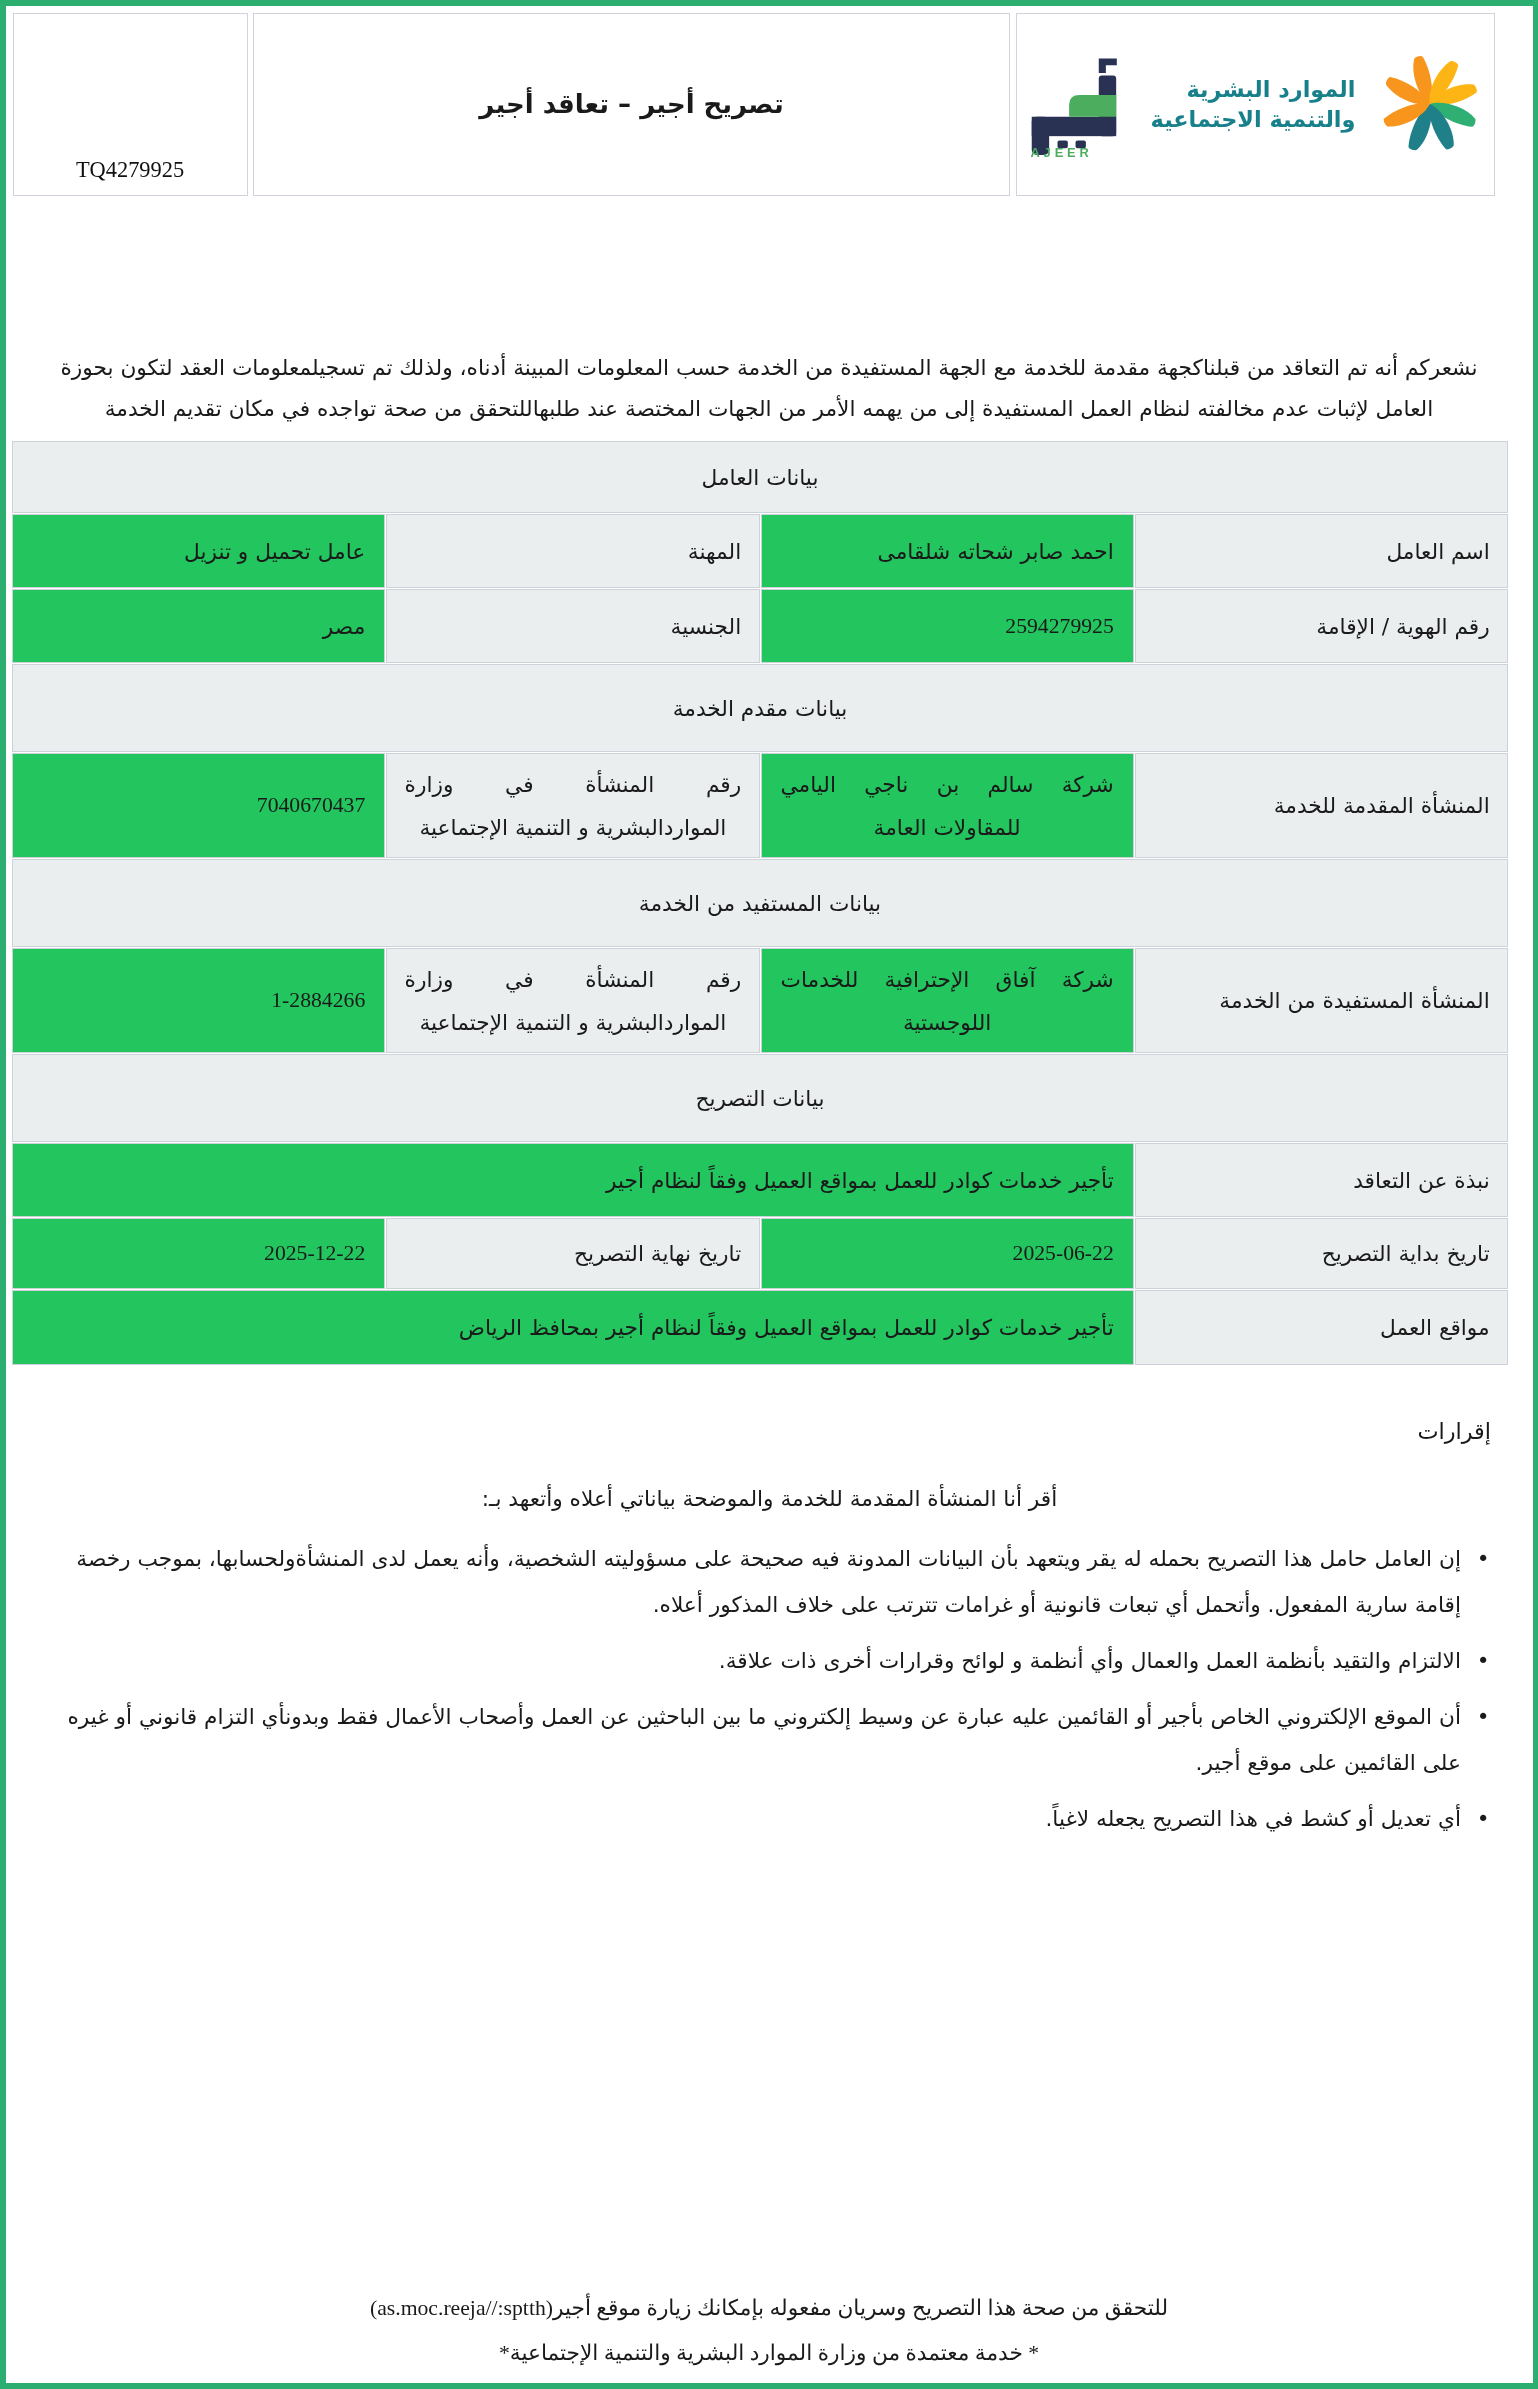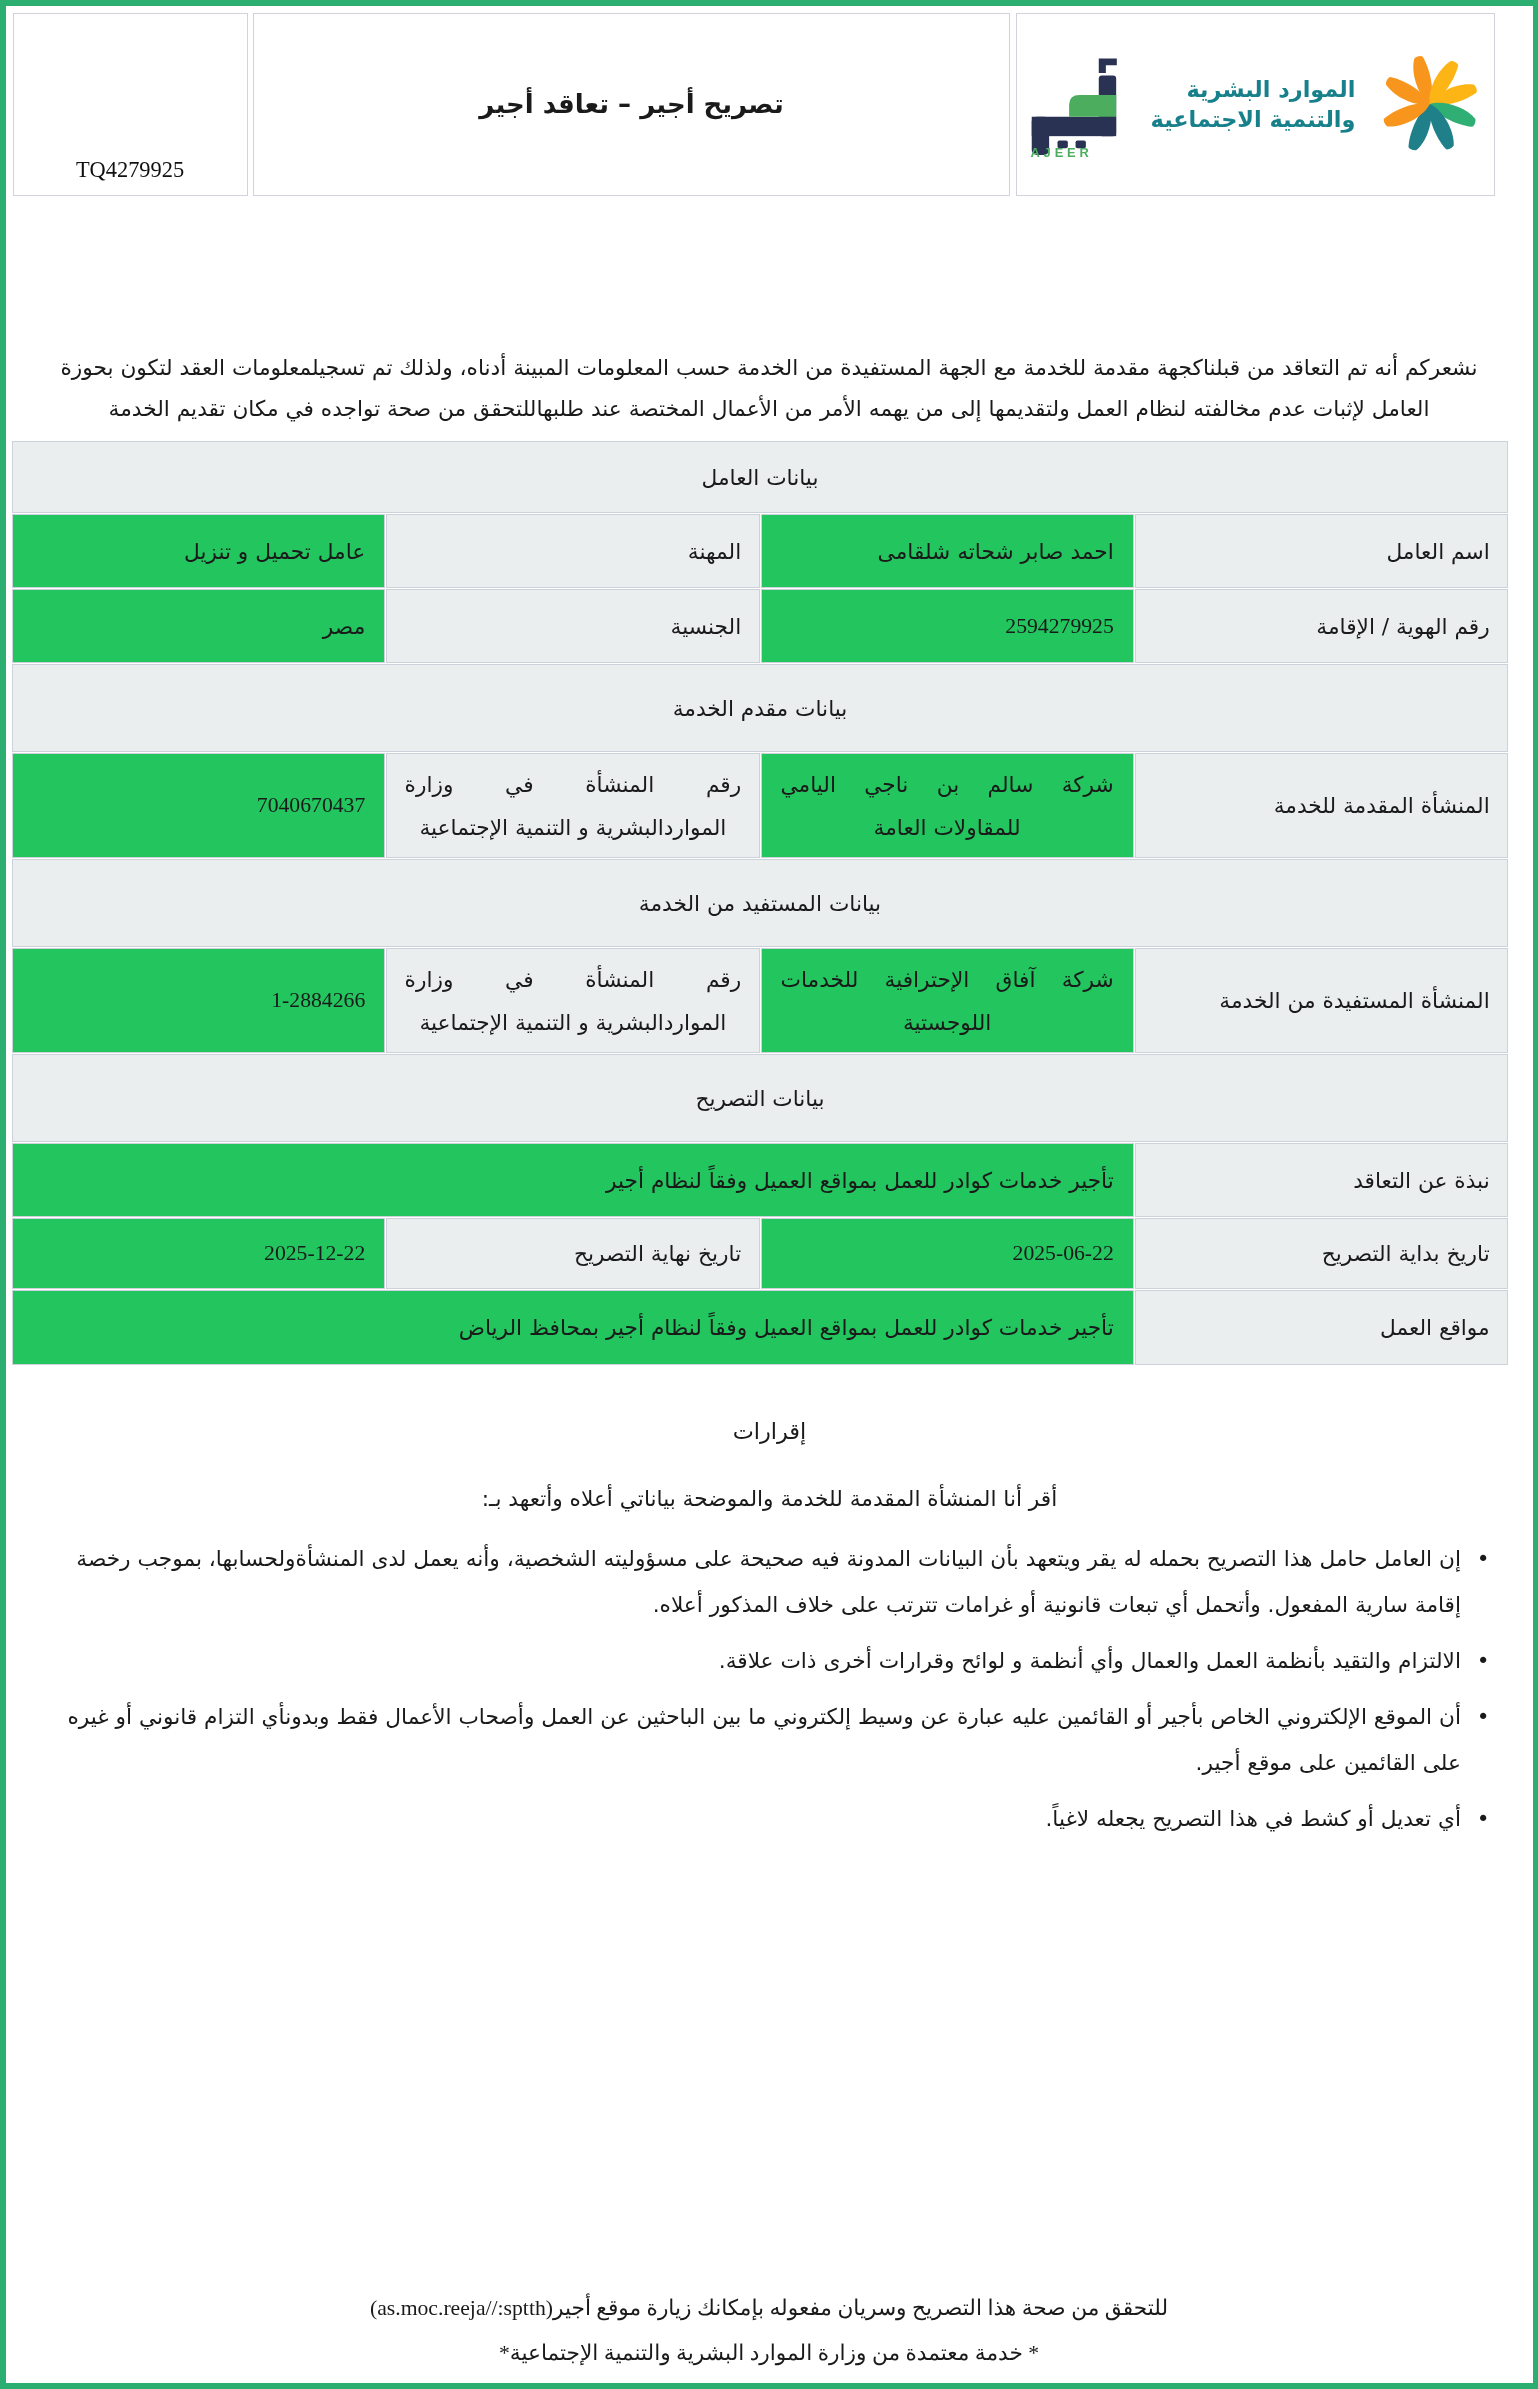--- a/index.html
+++ b/index.html
@@ -106,7 +106,7 @@
     </div>
   </div>
 
-  <p class="intro">نشعركم أنه تم التعاقد من قبلناكجهة مقدمة للخدمة مع الجهة المستفيدة من الخدمة حسب المعلومات المبينة أدناه، ولذلك تم تسجيلمعلومات العقد لتكون بحوزة العامل لإثبات عدم مخالفته لنظام العمل ولتقديمها إلى من يهمه الأمر من الأعمال المختصة عند طلبهاللتحقق من صحة تواجده في مكان تقديم الخدمة</p>
+  <p class="intro">نشعركم أنه تم التعاقد من قبلناكجهة مقدمة للخدمة مع الجهة المستفيدة من الخدمة حسب المعلومات المبينة أدناه، ولذلك تم تسجيلمعلومات العقد لتكون بحوزة العامل لإثبات عدم مخالفته لنظام العمل المستفيدة إلى من يهمه الأمر من الجهات المختصة عند طلبهاللتحقق من صحة تواجده في مكان تقديم الخدمة</p>
 
   <div class="tbl-wrap">
     <table class="doc-table">

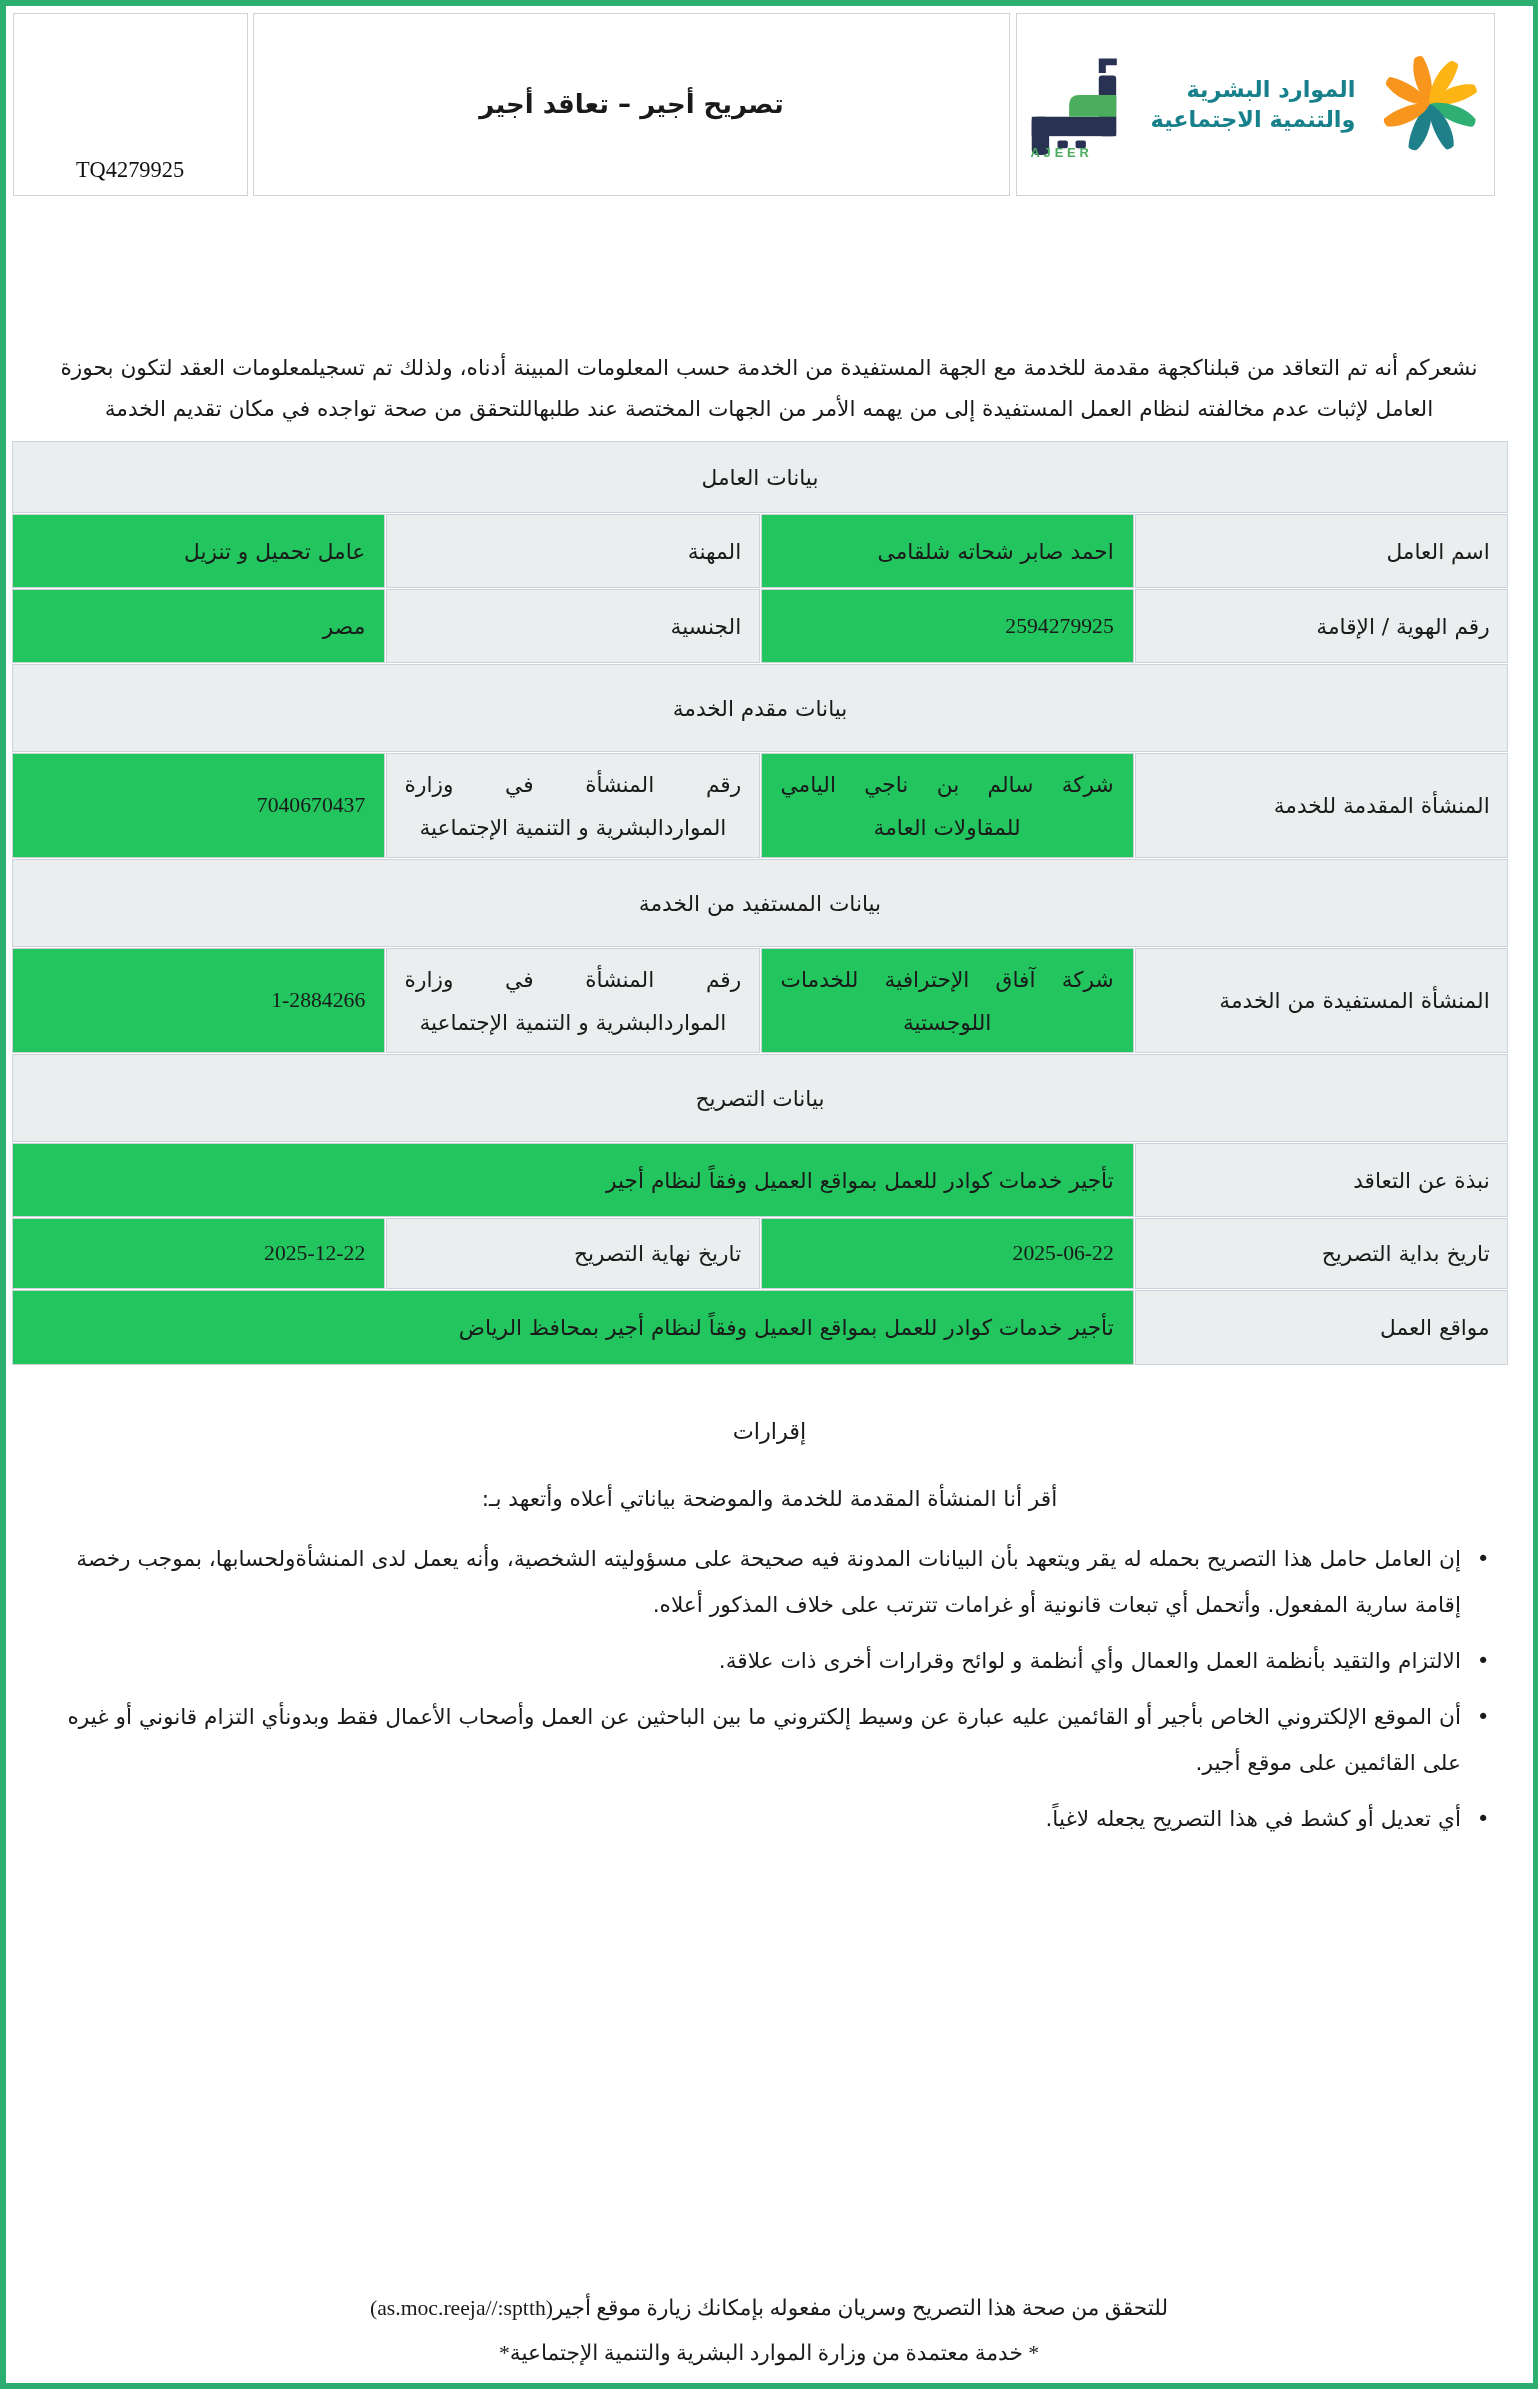--- a/index.html
+++ b/index.html
@@ -43,7 +43,7 @@
 
   
   .decl { position:absolute; top:1412px; right:42px; left:42px; direction:rtl; }
-  .decl-title { text-align:center; font-size:22.4px; margin-bottom:42px; }
+  .decl-title { font-size:22.4px; margin-bottom:42px; }
   .decl-intro { text-align:center; font-size:21.7px; margin-bottom:24.6px; }
   .decl-list { list-style:none; }
   .decl-list li {

